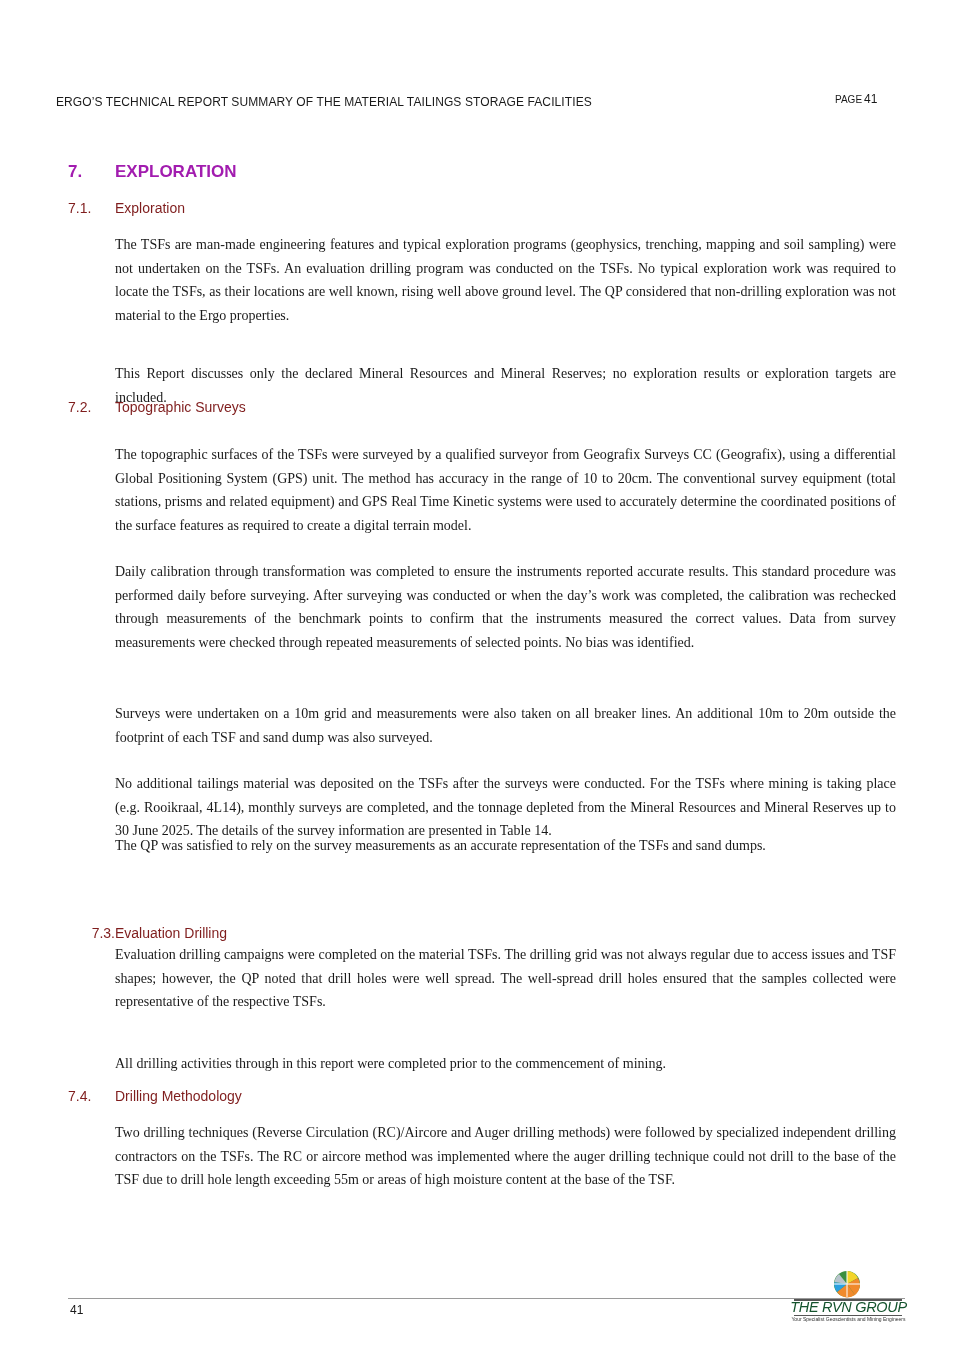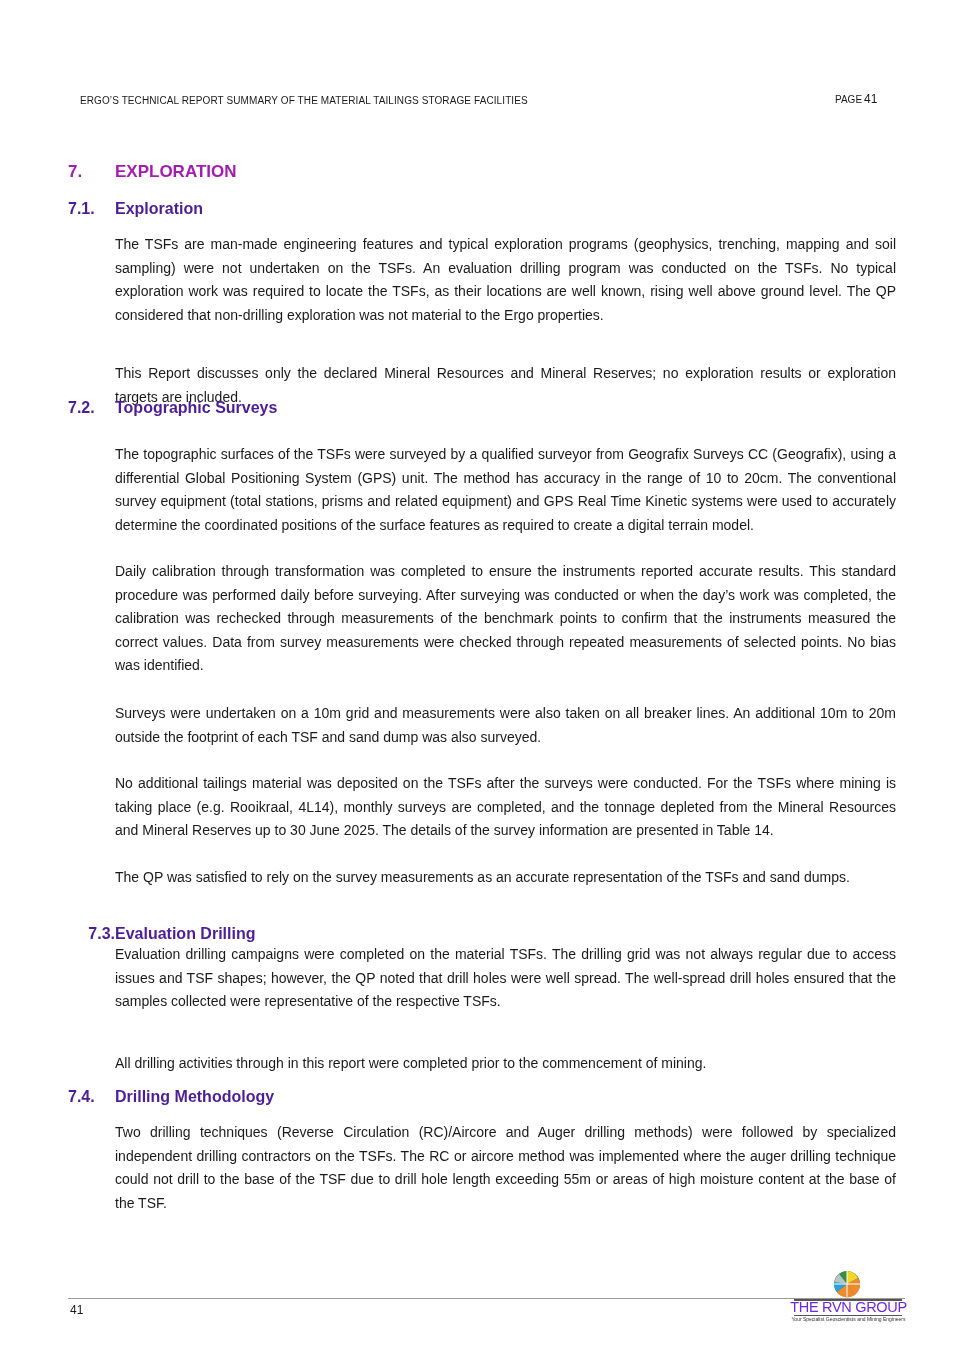--- a/index.html
+++ b/index.html
@@ -5,7 +5,7 @@
   html, body { margin: 0; padding: 0; background: #ffffff; }
   body { width: 965px; height: 1365px; position: relative; overflow: hidden;
          font-family: "Liberation Sans", sans-serif; color: #1a1a1a; }
-  .running-header { position: absolute; left: 80px; top: 95px; font-size: 10px; letter-spacing: 0.1px; }
+  .running-header { position: absolute; left: 56px; top: 95px; font-size: 12px; letter-spacing: 0.1px; }
   .page-label { position: absolute; left: 835px; top: 92px; font-size: 12px; }
   .page-label .small { font-size: 10px; margin-right: 2px; }
   .h1 { position: absolute; left: 68px; font-size: 17px; font-weight: bold; color: #a21caf; }

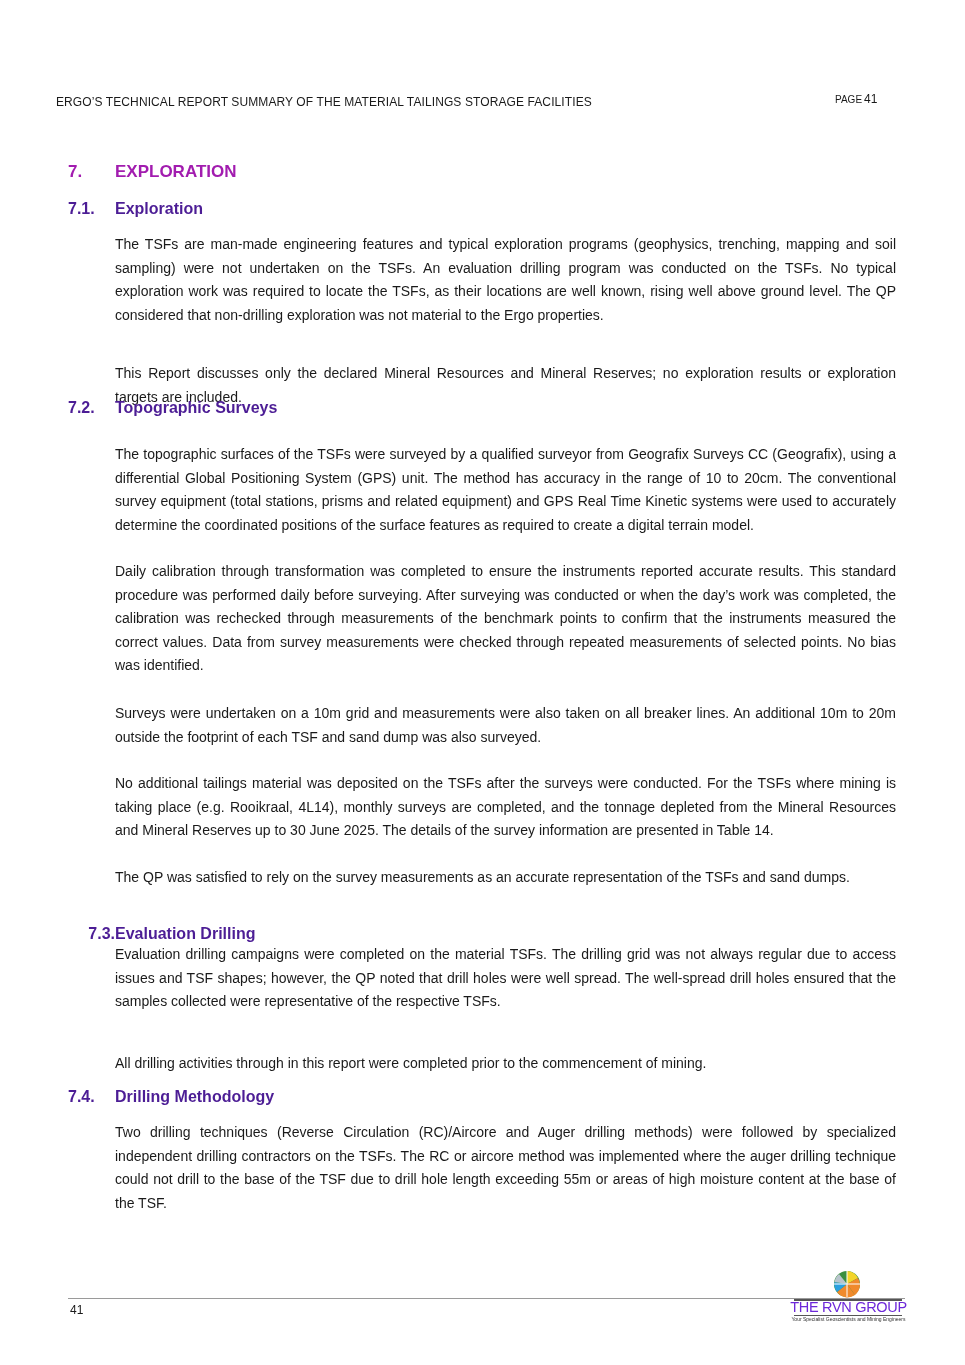--- a/index.html
+++ b/index.html
@@ -10,7 +10,7 @@
   .page-label .small { font-size: 10px; margin-right: 2px; }
   .h1 { position: absolute; left: 68px; font-size: 17px; font-weight: bold; color: #a21caf; }
   .h1 .num { display: inline-block; width: 47px; }
-  .h2 { position: absolute; left: 68px; font-size: 16px; font-weight: bold; color: #4c1d95; }
+  .h2 { position: absolute; left: 68px; font-size: 14px; font-weight: normal; color: #7f1d1d; }
   .h2 .num { display: inline-block; width: 47px; }
   .para { position: absolute; left: 115px; width: 781px; font-size: 14px; line-height: 23.5px;
           text-align: justify; color: #1a1a1a; margin: 0; }

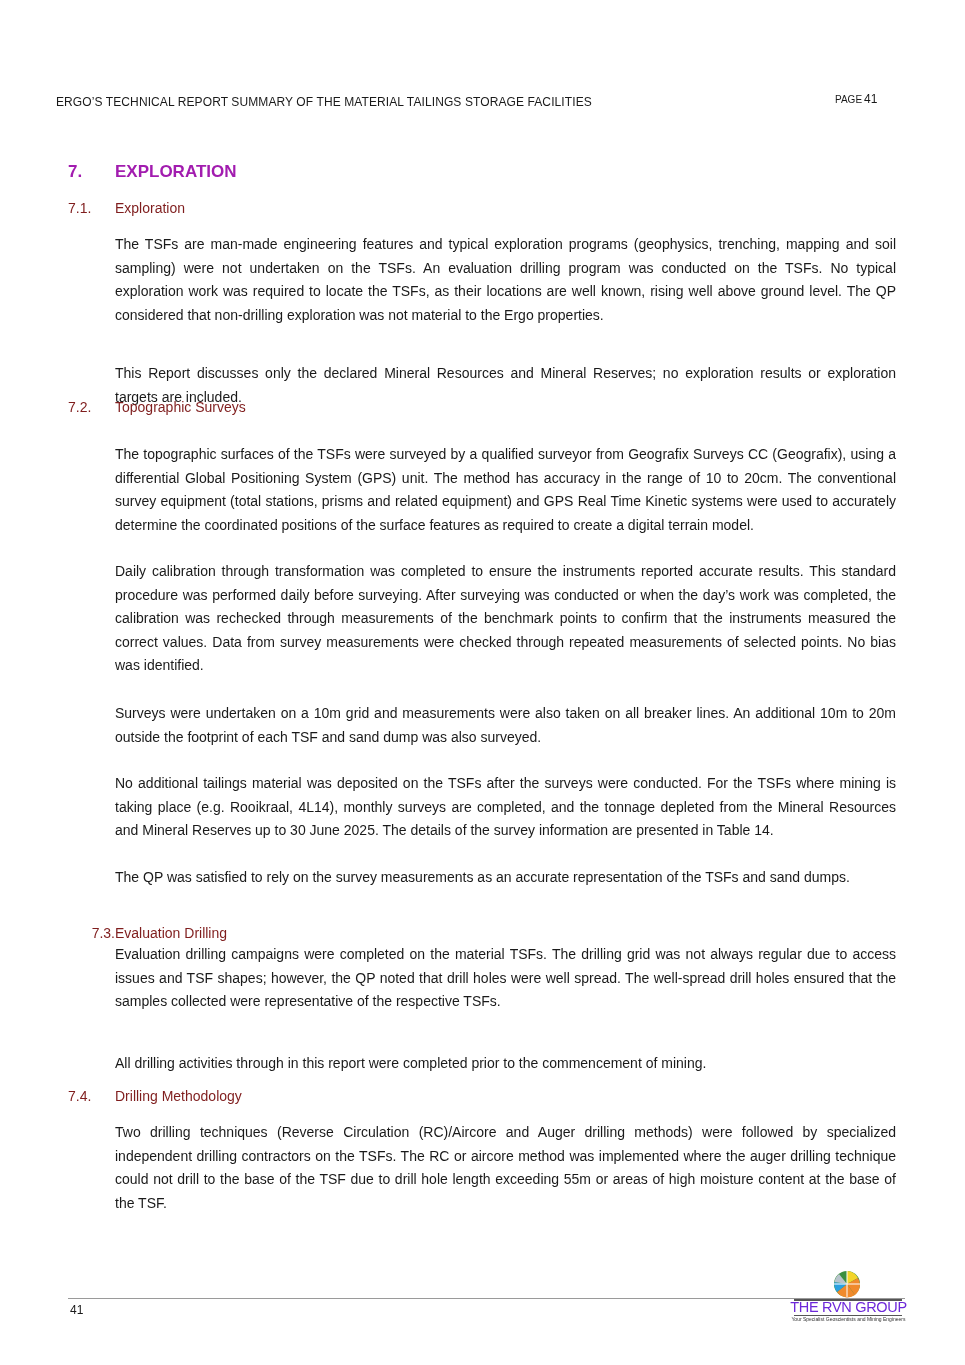--- a/index.html
+++ b/index.html
@@ -13,7 +13,7 @@
   .h2 { position: absolute; left: 68px; font-size: 14px; font-weight: normal; color: #7f1d1d; }
   .h2 .num { display: inline-block; width: 47px; }
   .para { position: absolute; left: 115px; width: 781px; font-size: 14px; line-height: 23.5px;
-          text-align: justify; color: #1a1a1a; margin: 0; }
+          text-align: justify; color: #1a1a1a; margin: 0; font-family: Liberation Serif, serif; }
   .footer-rule { position: absolute; left: 68px; top: 1298px; width: 837px; height: 1px; background: #9a9a9a; }
   .footer-num { position: absolute; left: 70px; top: 1303px; font-size: 12px; }
   .logo { position: absolute; left: 786px; top: 1270px; width: 125px; height: 55px; }

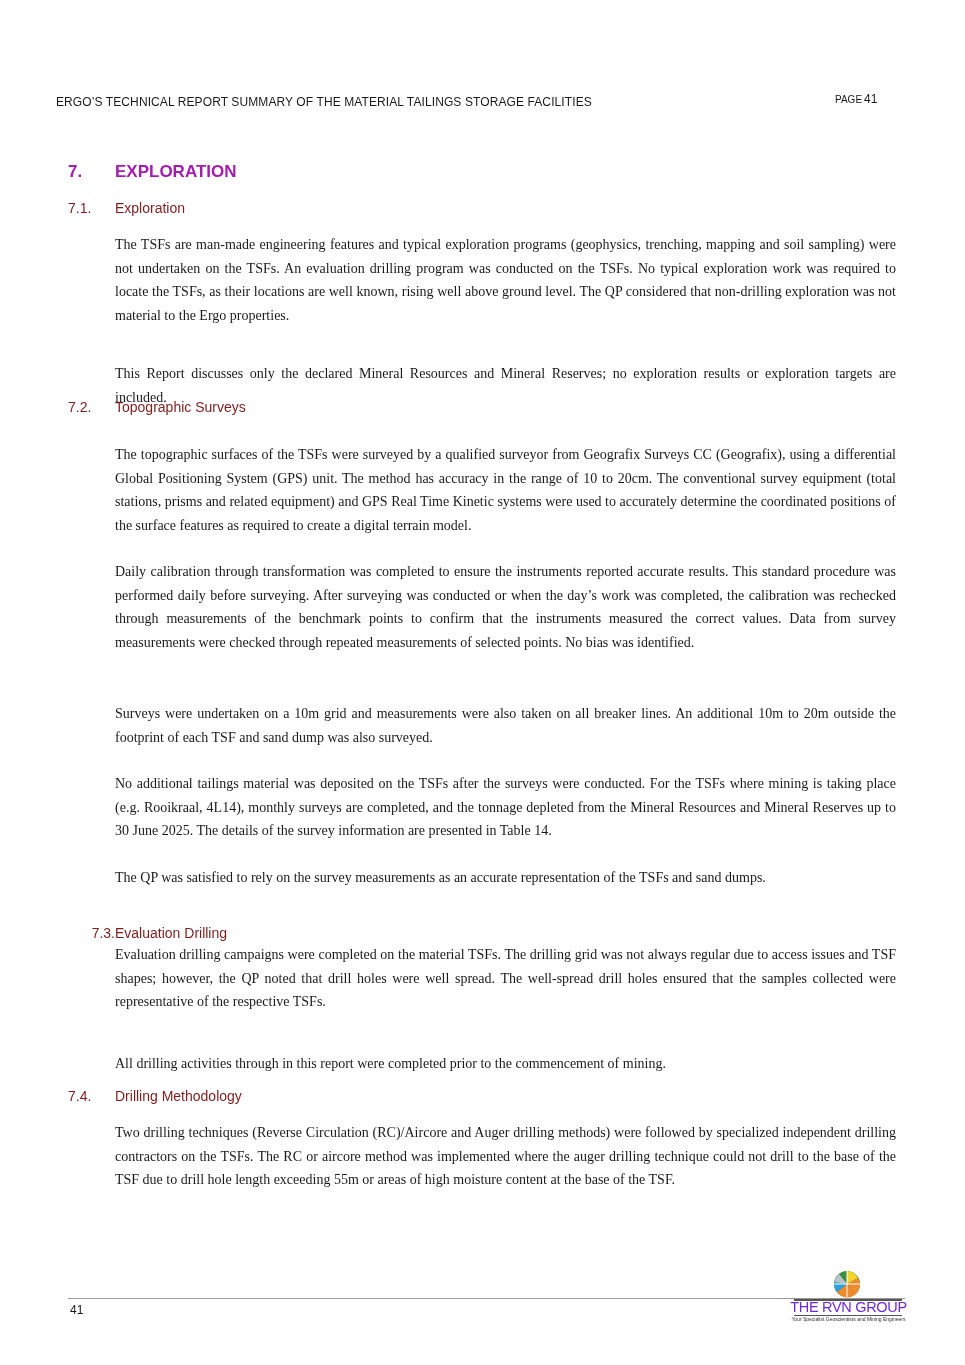--- a/index.html
+++ b/index.html
@@ -49,7 +49,7 @@
 <p class="para" style="top:560px;">Daily calibration through transformation was completed to ensure the instruments reported accurate results. This standard procedure was performed daily before surveying. After surveying was conducted or when the day’s work was completed, the calibration was rechecked through measurements of the benchmark points to confirm that the instruments measured the correct values. Data from survey measurements were checked through repeated measurements of selected points. No bias was identified.</p>
 <p class="para" style="top:702px;">Surveys were undertaken on a 10m grid and measurements were also taken on all breaker lines. An additional 10m to 20m outside the footprint of each TSF and sand dump was also surveyed.</p>
 <p class="para" style="top:772px;">No additional tailings material was deposited on the TSFs after the surveys were conducted. For the TSFs where mining is taking place (e.g. Rooikraal, 4L14), monthly surveys are completed, and the tonnage depleted from the Mineral Resources and Mineral Reserves up to 30 June 2025. The details of the survey information are presented in Table 14.</p>
-<p class="para" style="top:866px;">The QP was satisfied to rely on the survey measurements as an accurate representation of the TSFs and sand dumps.</p>
+<p class="para" style="top:834px;">The QP was satisfied to rely on the survey measurements as an accurate representation of the TSFs and sand dumps.</p>
 
 <div class="h2" style="top:925px;text-align:right;">
   <span class="num">7.3.</span><span>Evaluation Drilling</span>

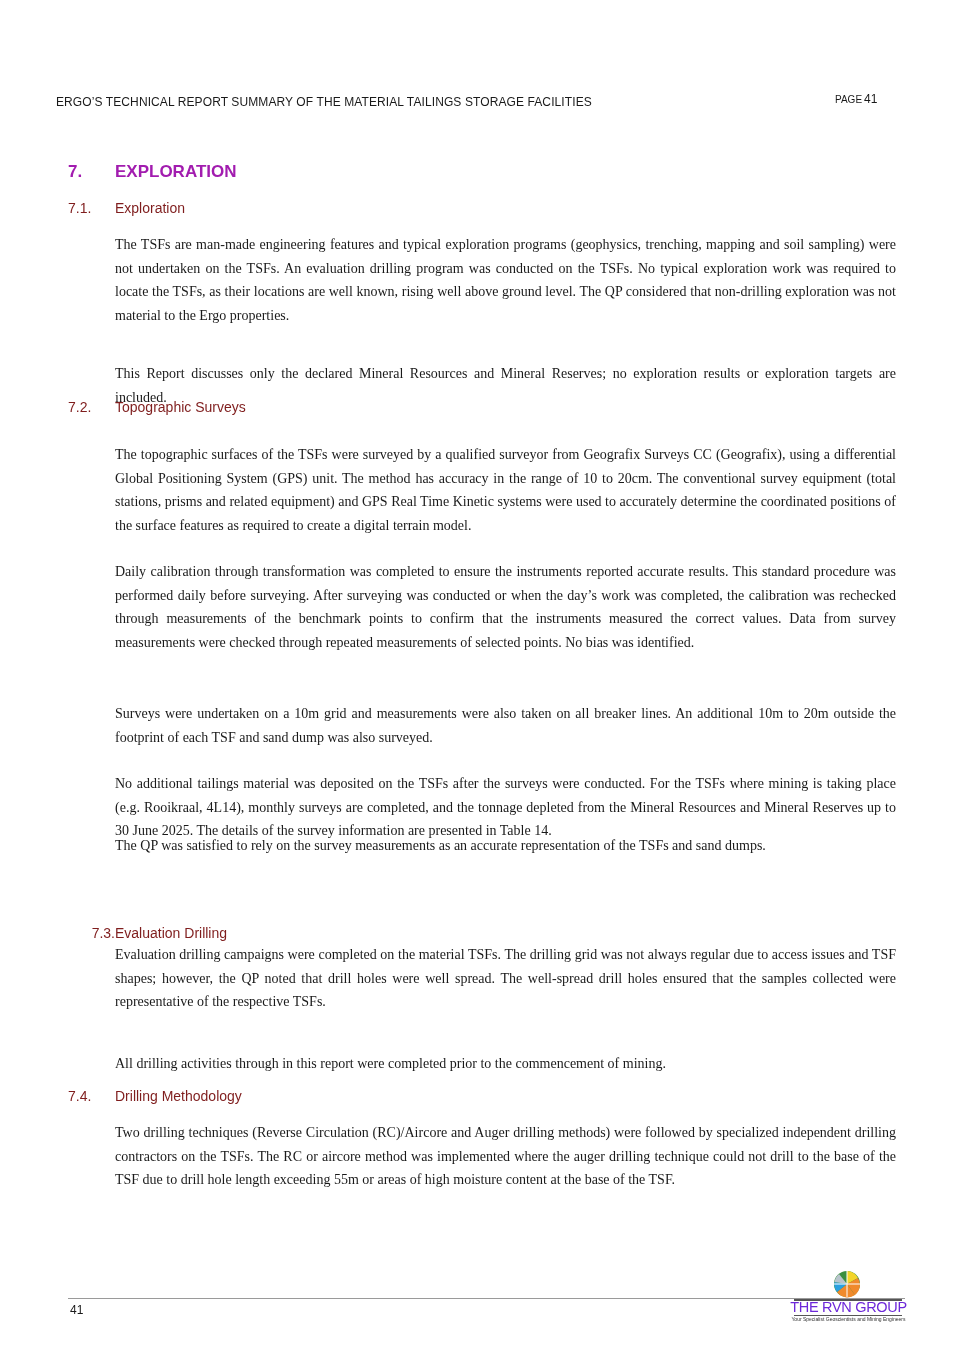--- a/index.html
+++ b/index.html
@@ -20,7 +20,7 @@
   .logo-mark { position: absolute; left: 47px; top: 0; width: 28px; height: 28px; }
   .logo-bar { position: absolute; left: 8px; top: 29px; width: 108px; height: 1.5px; background: #555; }
   .logo-text { position: absolute; left: 0; top: 29px; width: 125px; text-align: center; font-size: 14.5px;
-               color: #6d28d9; letter-spacing: -0.3px; }
+               color: #14532d; letter-spacing: -0.3px; font-style: italic; }
   .logo-bar2 { position: absolute; left: 8px; top: 45px; width: 108px; height: 1px; background: #555; }
   .logo-tag { position: absolute; left: 0; top: 46px; width: 125px; text-align: center; font-size: 5px; color: #333; white-space: nowrap; }
 </style>

